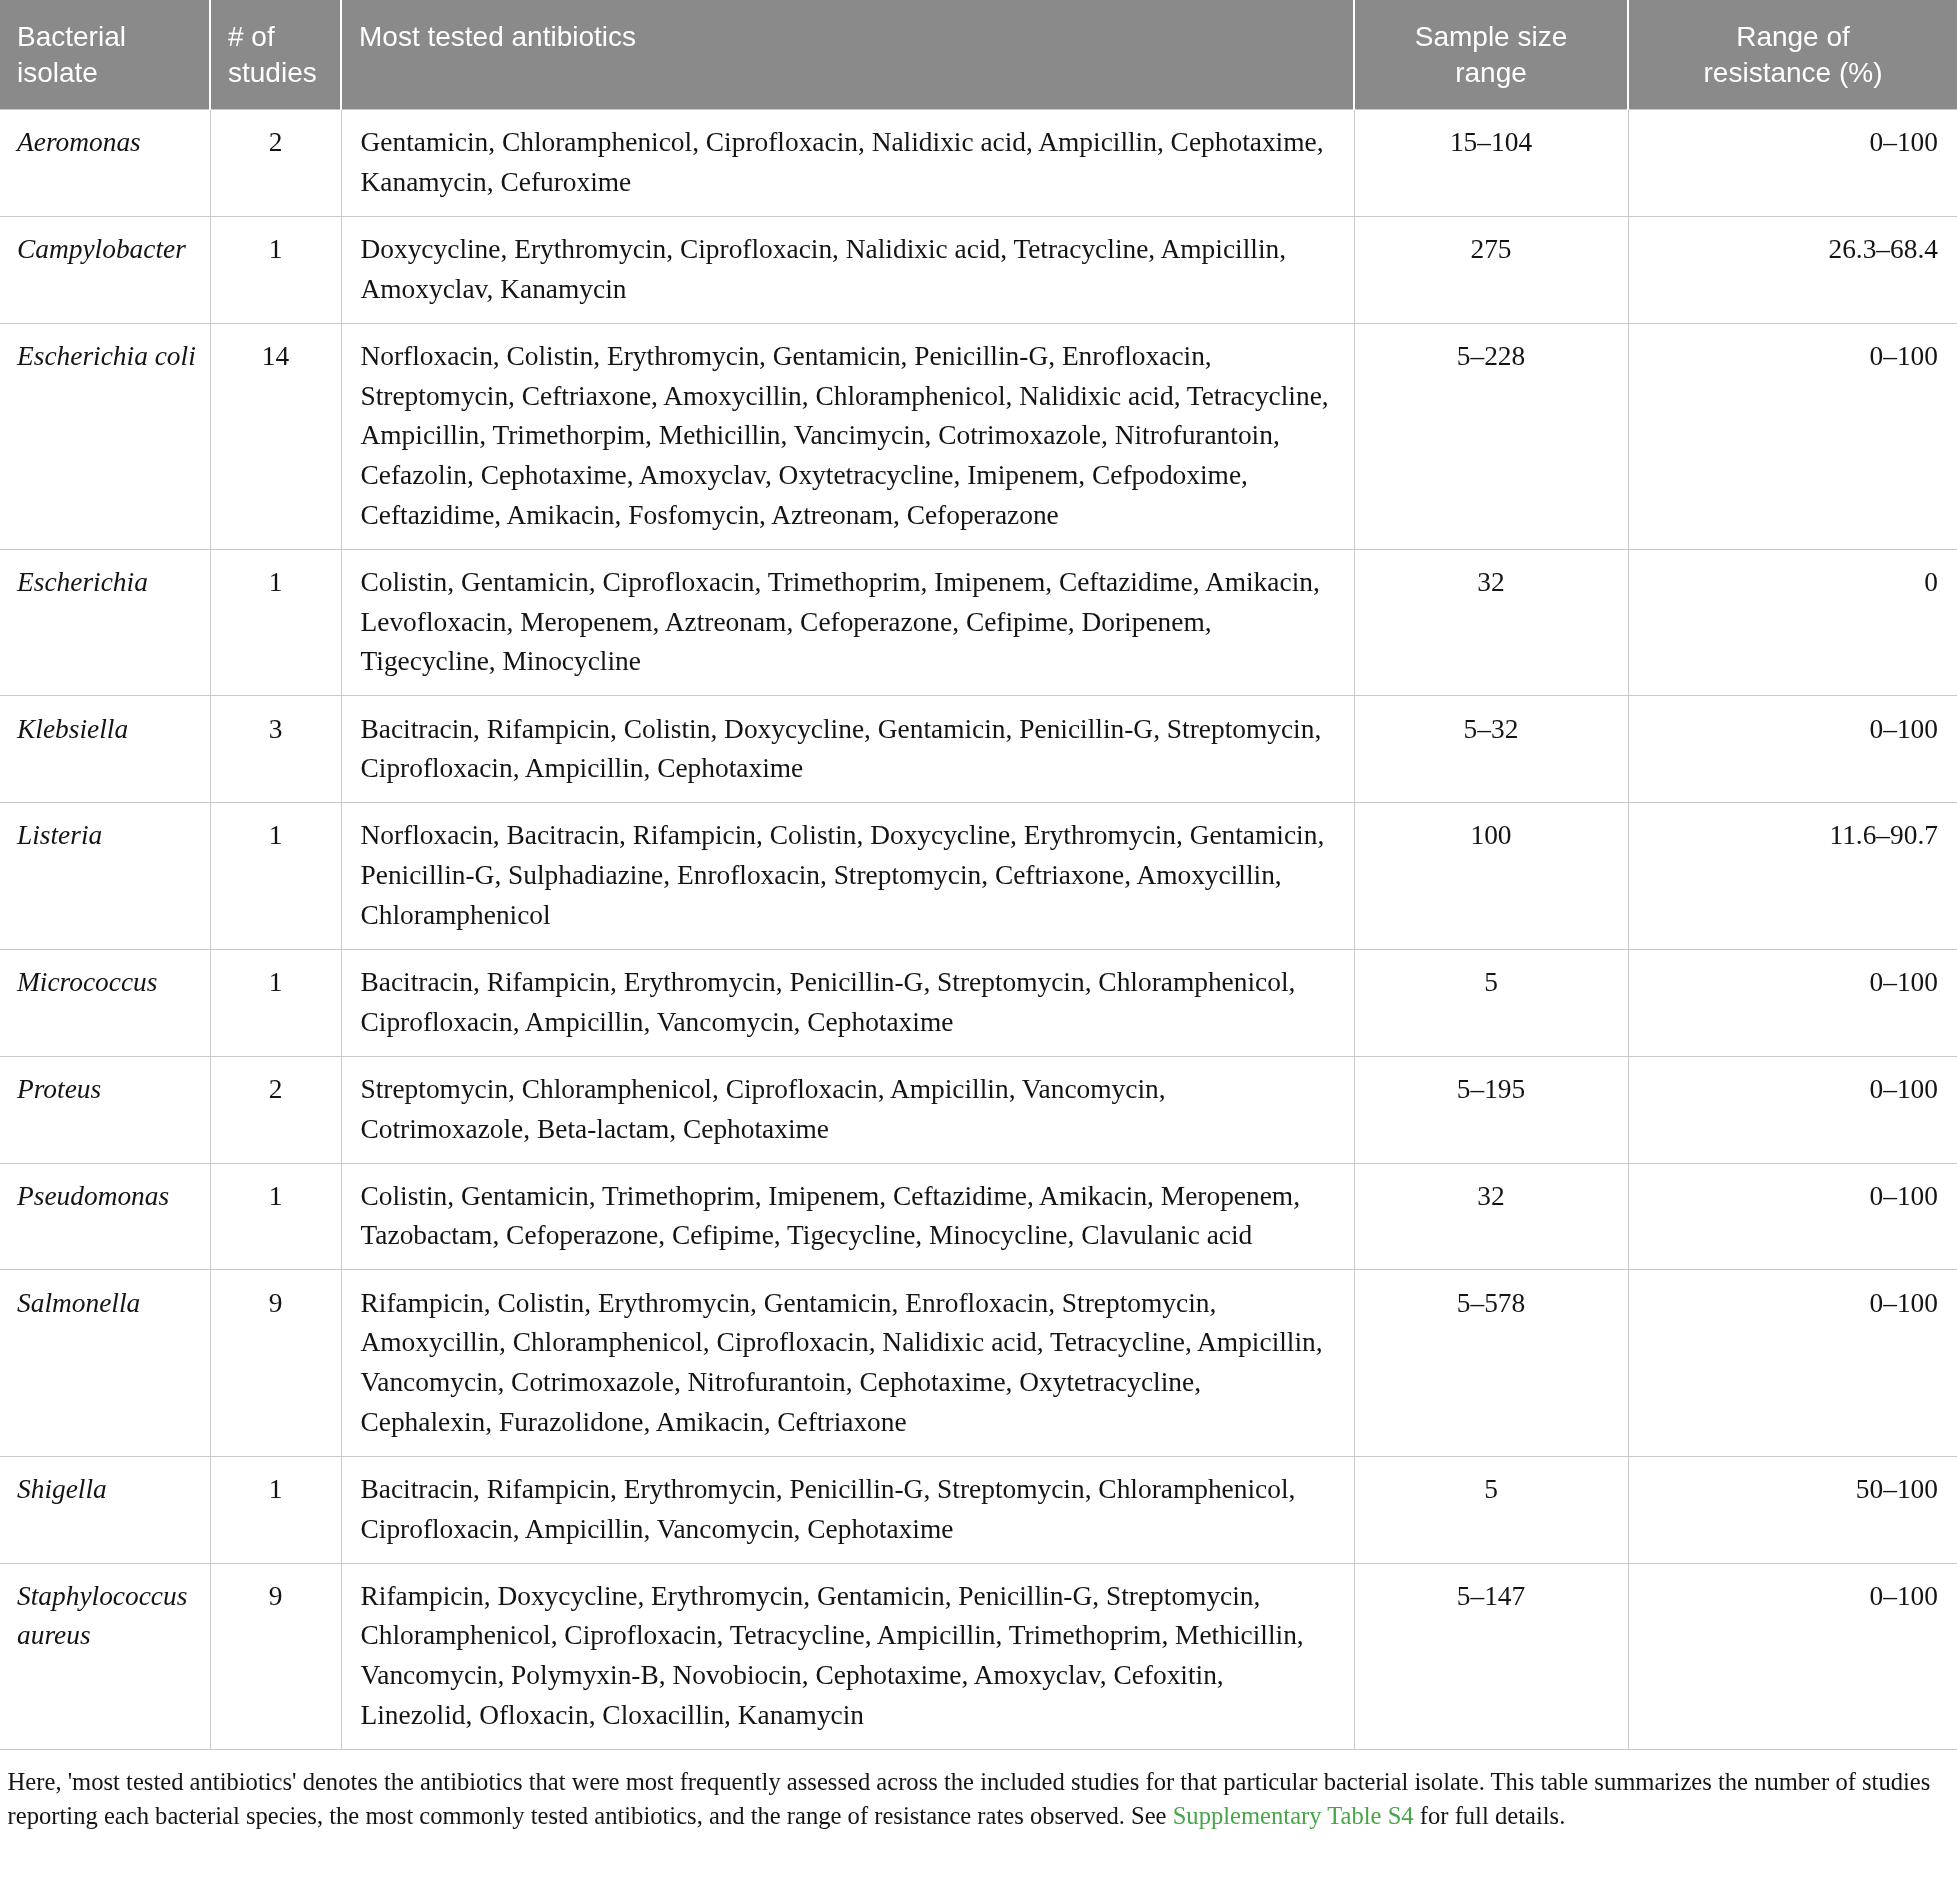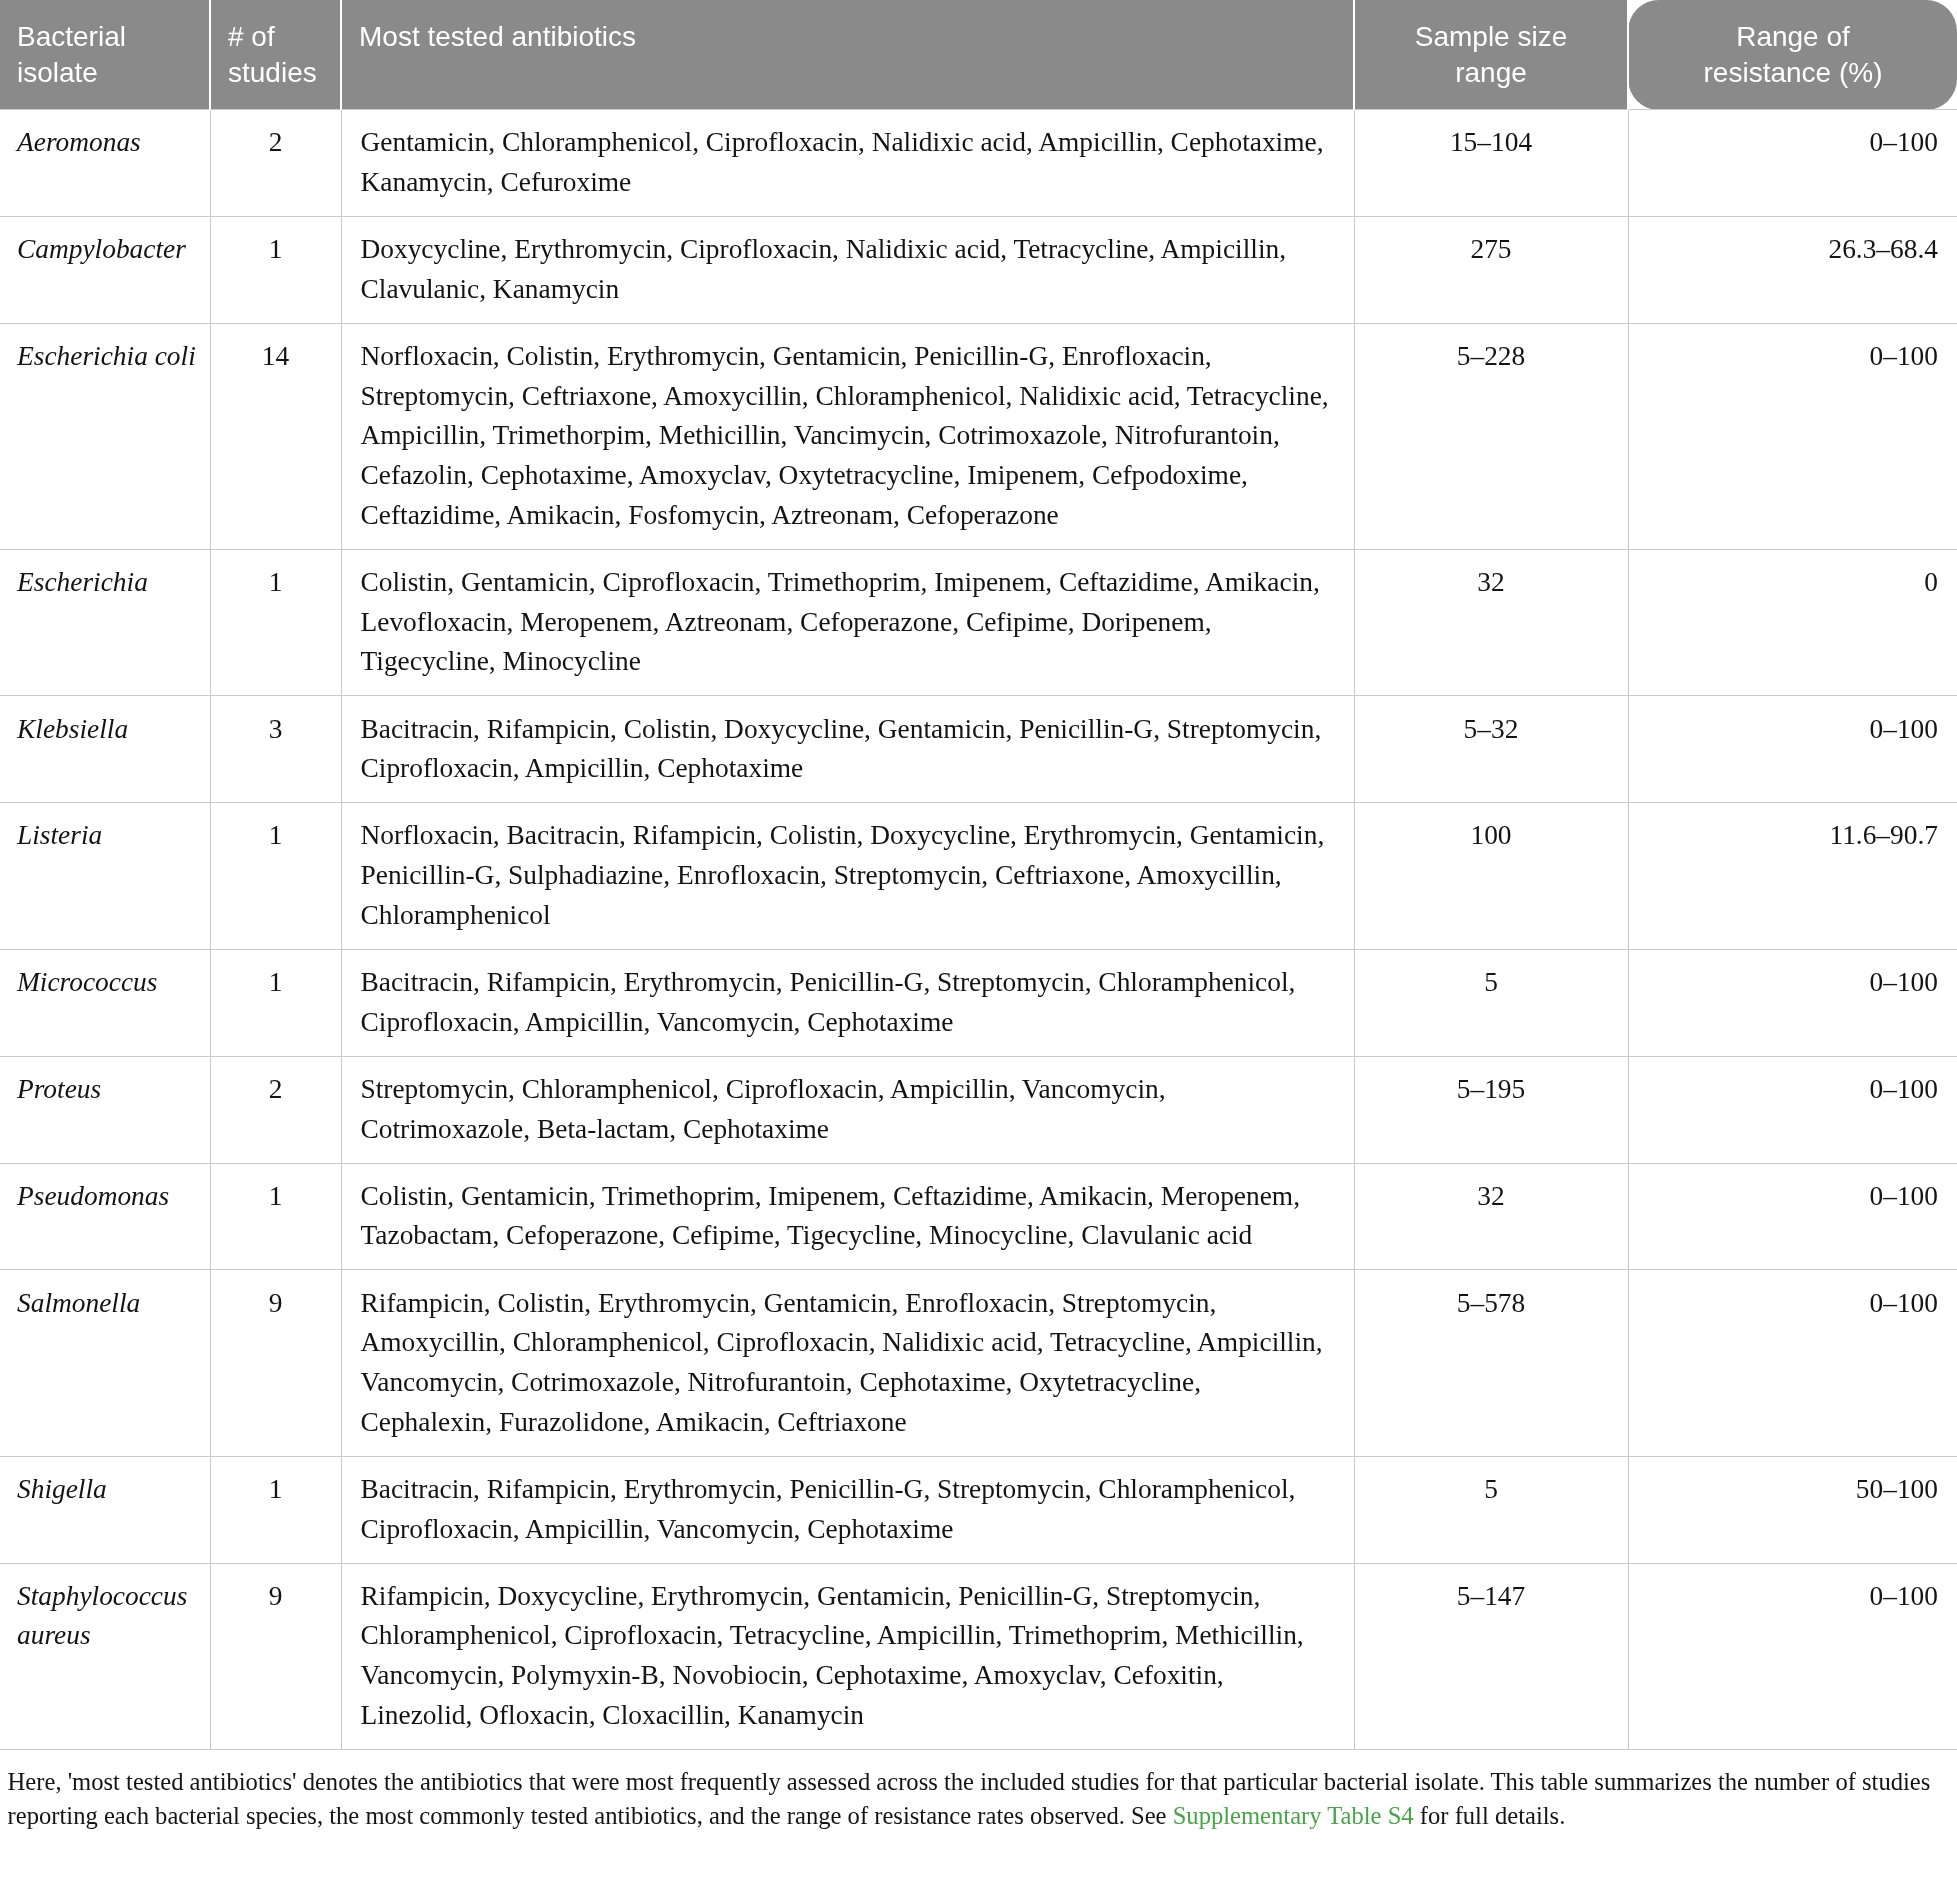--- a/index.html
+++ b/index.html
@@ -40,7 +40,7 @@
   thead th:first-child { border-left: none; }
   thead th.th-center { text-align: center; }
   thead th.th-sample { padding-left: 23px; padding-right: 23px; }
-  thead th.th-resist { padding-left: 43px; padding-right: 43px; border-radius: 31px; }
+  thead th.th-resist { padding-left: 43px; padding-right: 43px; }
   
   tbody td {
     border: 0.9px solid #c9c9c9;

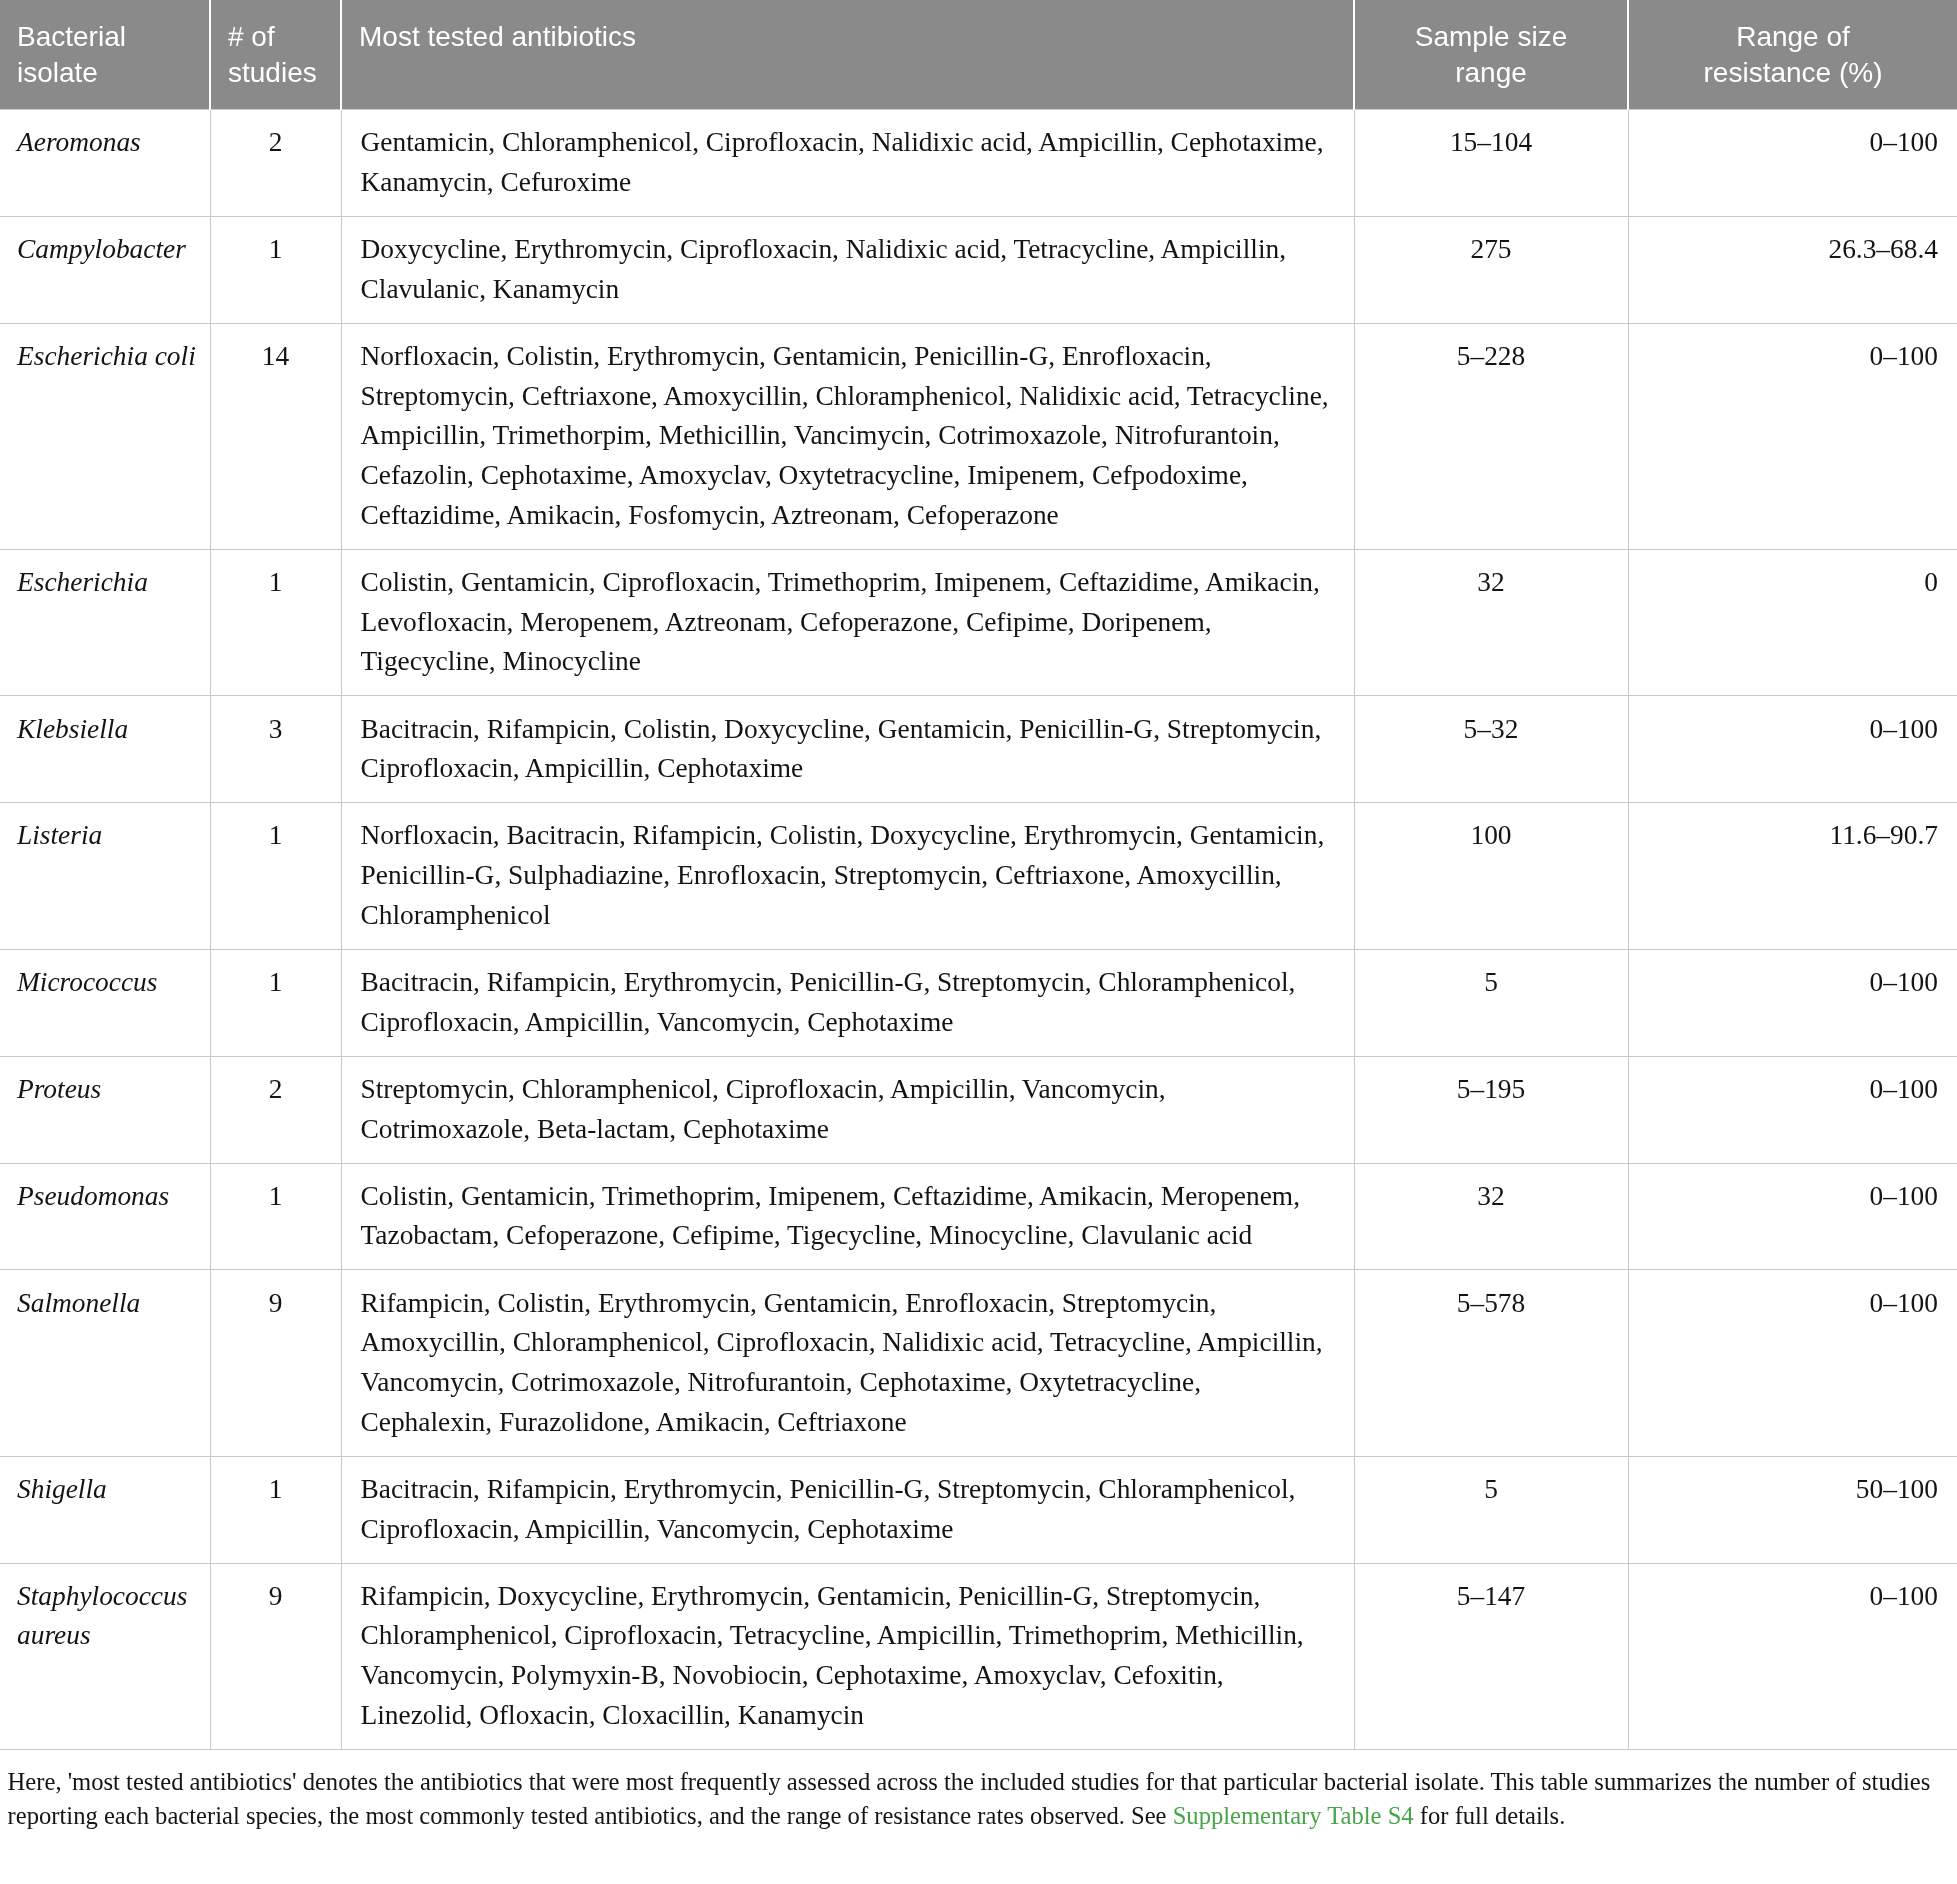--- a/index.html
+++ b/index.html
@@ -107,7 +107,7 @@
       <tr>
         <td class="isolate">Campylobacter</td>
         <td class="num">1</td>
-        <td class="abx">Doxycycline, Erythromycin, Ciprofloxacin, Nalidixic acid, Tetracycline, Ampicillin, Clavulanic, Kanamycin</td>
+        <td class="abx">Doxycycline, Erythromycin, Ciprofloxacin, Nalidixic acid, Tetracycline, Ampicillin, Amoxyclav, Kanamycin</td>
         <td class="num">275</td>
         <td class="num">26.3–68.4</td>
       </tr>

